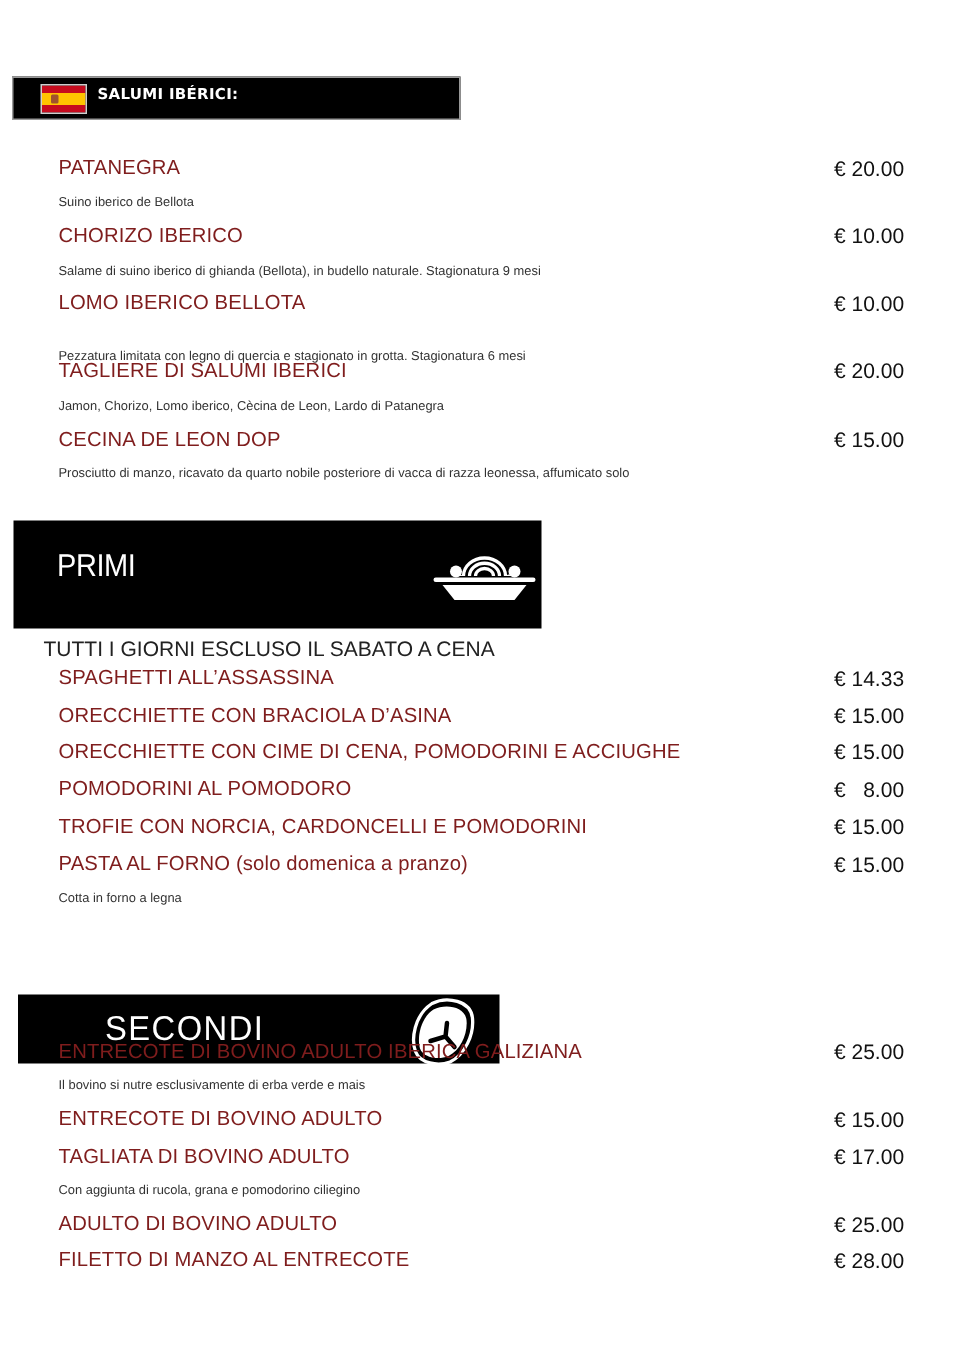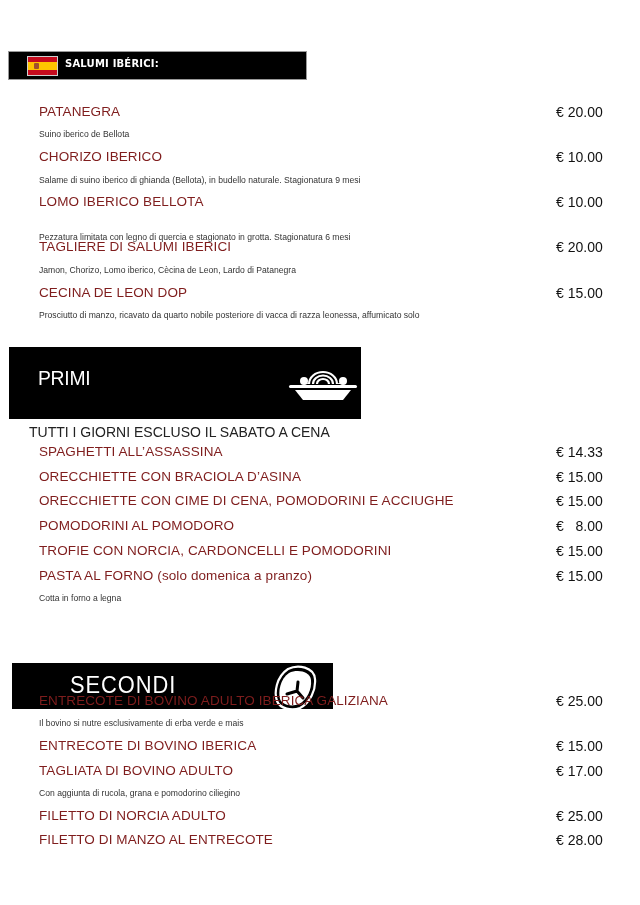--- a/index.html
+++ b/index.html
@@ -211,7 +211,7 @@
     <span class="item-desc" style="top:718px">Il bovino si nutre esclusivamente di erba verde e mais</span>
   </div>
   <div>
-    <span class="item-name" style="top:738px">ENTRECOTE DI BOVINO IBERICA</span>
+    <span class="item-name" style="top:738px">ENTRECOTE DI BOVINO ADULTO</span>
     <span class="item-price" style="top:738px">€ 15.00</span>
   </div>
   <div>

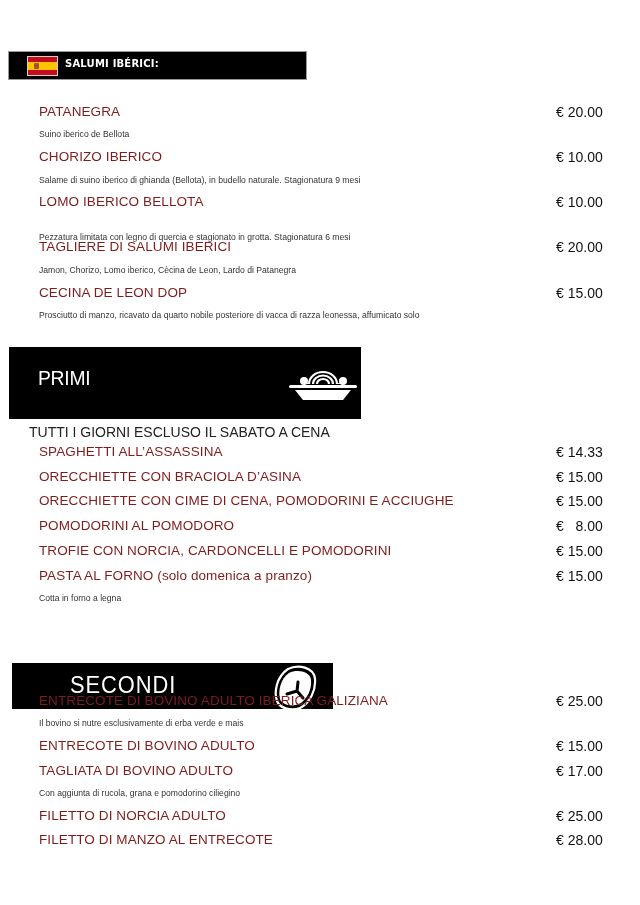--- a/index.html
+++ b/index.html
@@ -220,7 +220,7 @@
     <span class="item-desc" style="top:788px">Con aggiunta di rucola, grana e pomodorino ciliegino</span>
   </div>
   <div>
-    <span class="item-name" style="top:808px">FILETTO DI NORCIA ADULTO</span>
+    <span class="item-name" style="top:808px">ADULTO DI BOVINO ADULTO</span>
     <span class="item-price" style="top:808px">€ 25.00</span>
   </div>
   <div>

